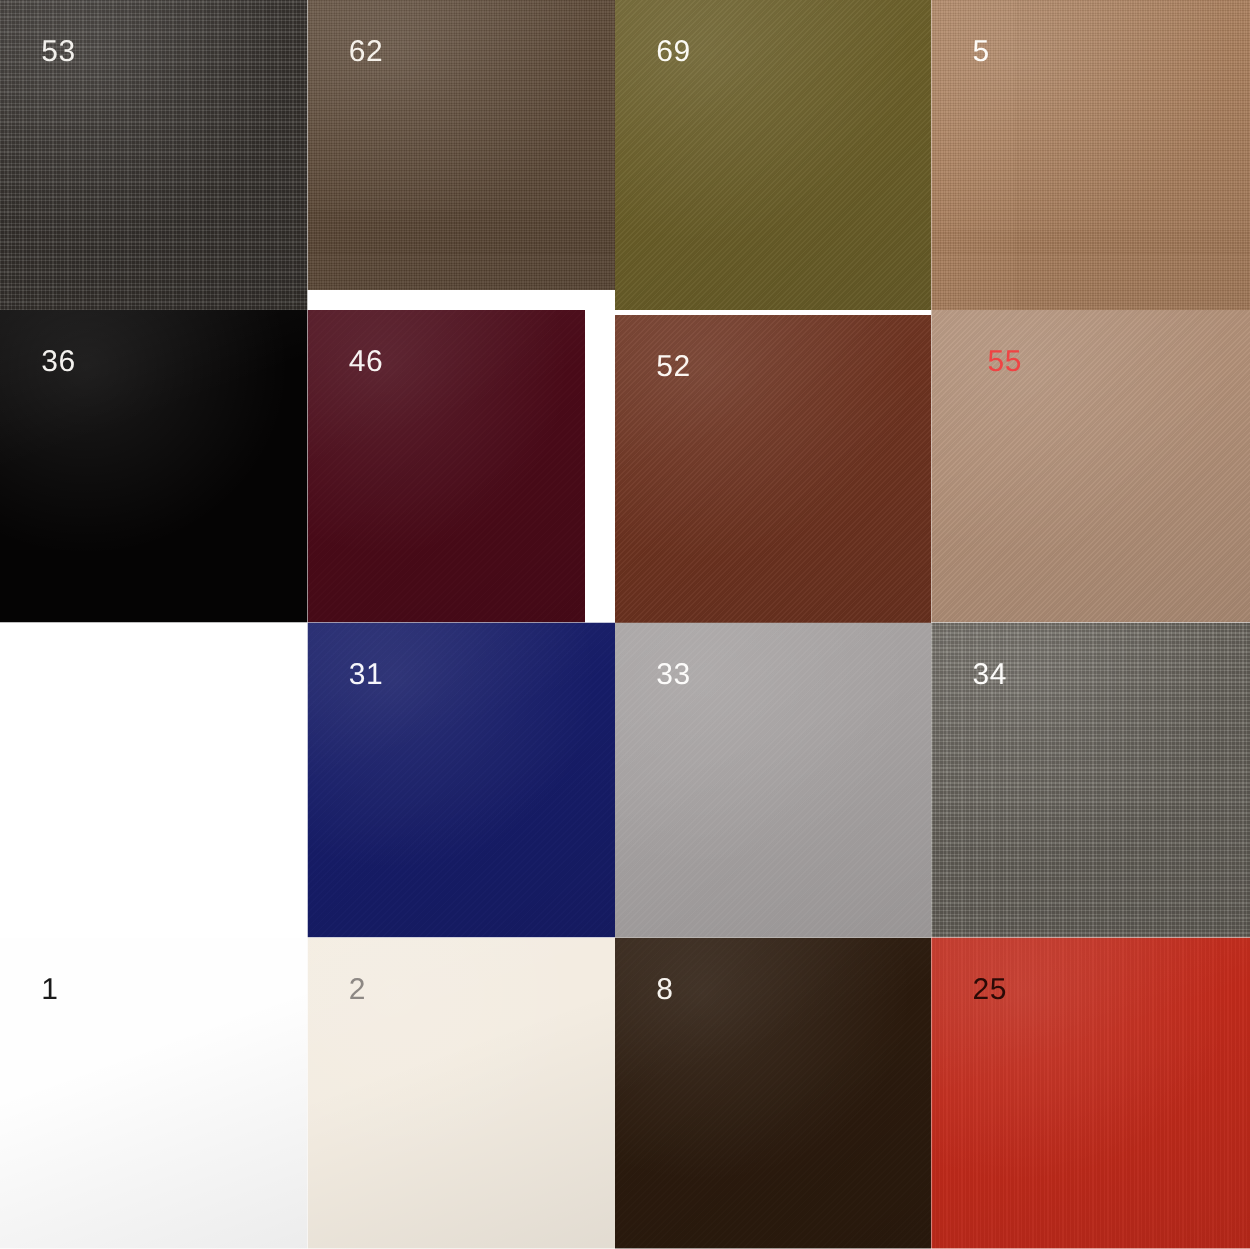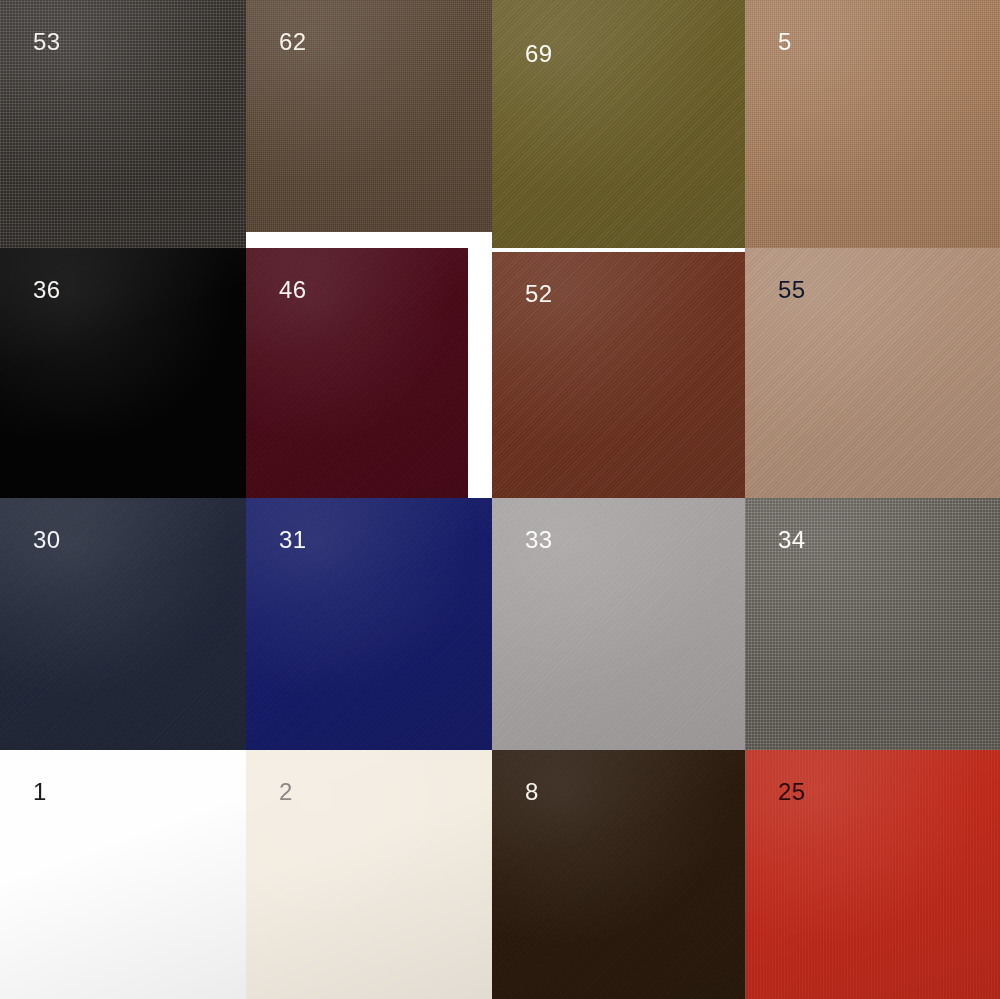--- a/index.html
+++ b/index.html
@@ -90,7 +90,7 @@
     <div class="swatch" style="left: 492px; top: 0px; width: 253px; height: 248px;">
       <div class="swatch-surface tex-twill" style="background-color: rgb(107, 95, 41);"></div>
       <div class="swatch-shade"></div>
-      <div class="swatch-label" style="color: rgb(251, 250, 244); margin-top: 12px;">69</div>
+      <div class="swatch-label" style="color: rgb(251, 250, 244);">69</div>
     </div>
     <div class="swatch" style="left: 745px; top: 0px; width: 255px; height: 248px;">
       <div class="swatch-surface tex-weave-fine" style="background-color: rgb(171, 127, 92);"></div>

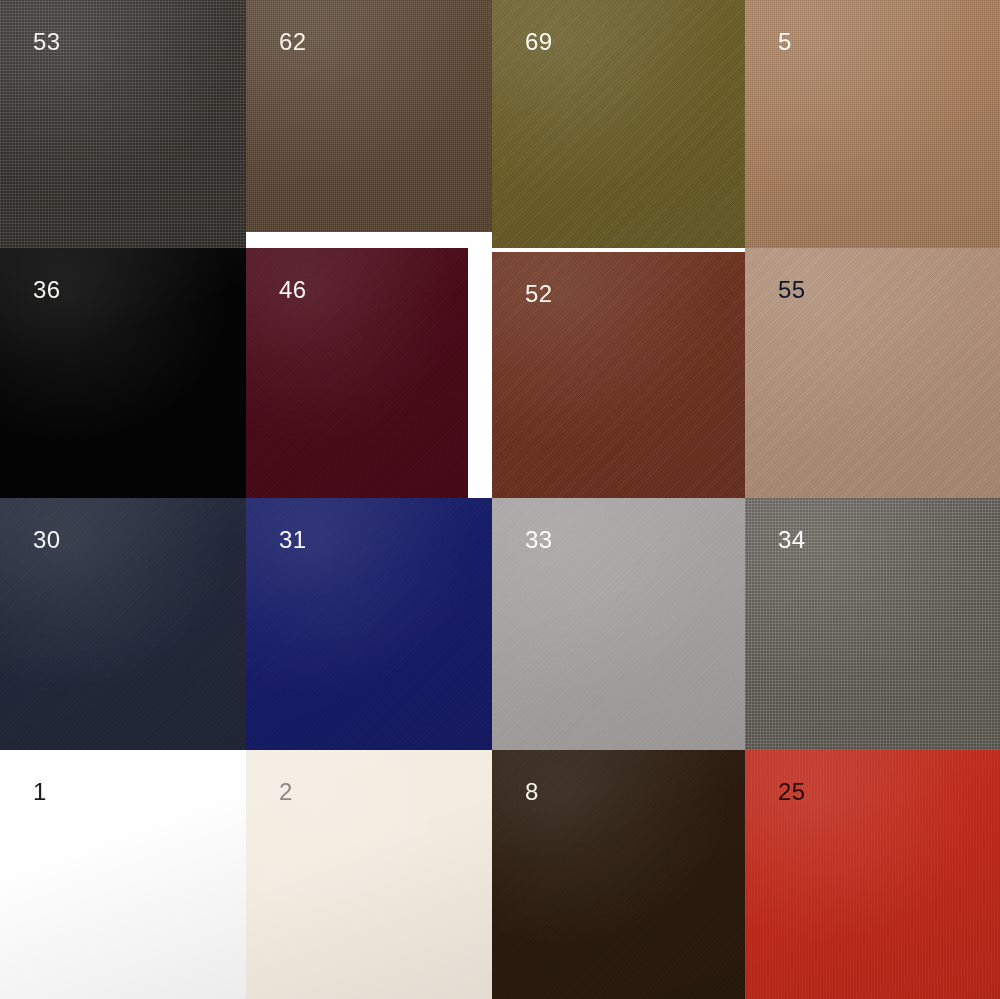--- a/index.html
+++ b/index.html
@@ -115,7 +115,7 @@
     <div class="swatch" style="left: 745px; top: 248px; width: 255px; height: 250px;">
       <div class="swatch-surface tex-twill" style="background-color: rgb(179, 145, 121);"></div>
       <div class="swatch-shade"></div>
-      <div class="swatch-label" style="color: #0f172a;">55</div>
+      <div class="swatch-label" style="color: #ef4444; margin-left: 12px;">55</div>
     </div>
     <div class="swatch" style="left: 0px; top: 498px; width: 246px; height: 252px;">
       <div class="swatch-surface tex-smooth" style="background-color: rgb(34, 40, 57);"></div>

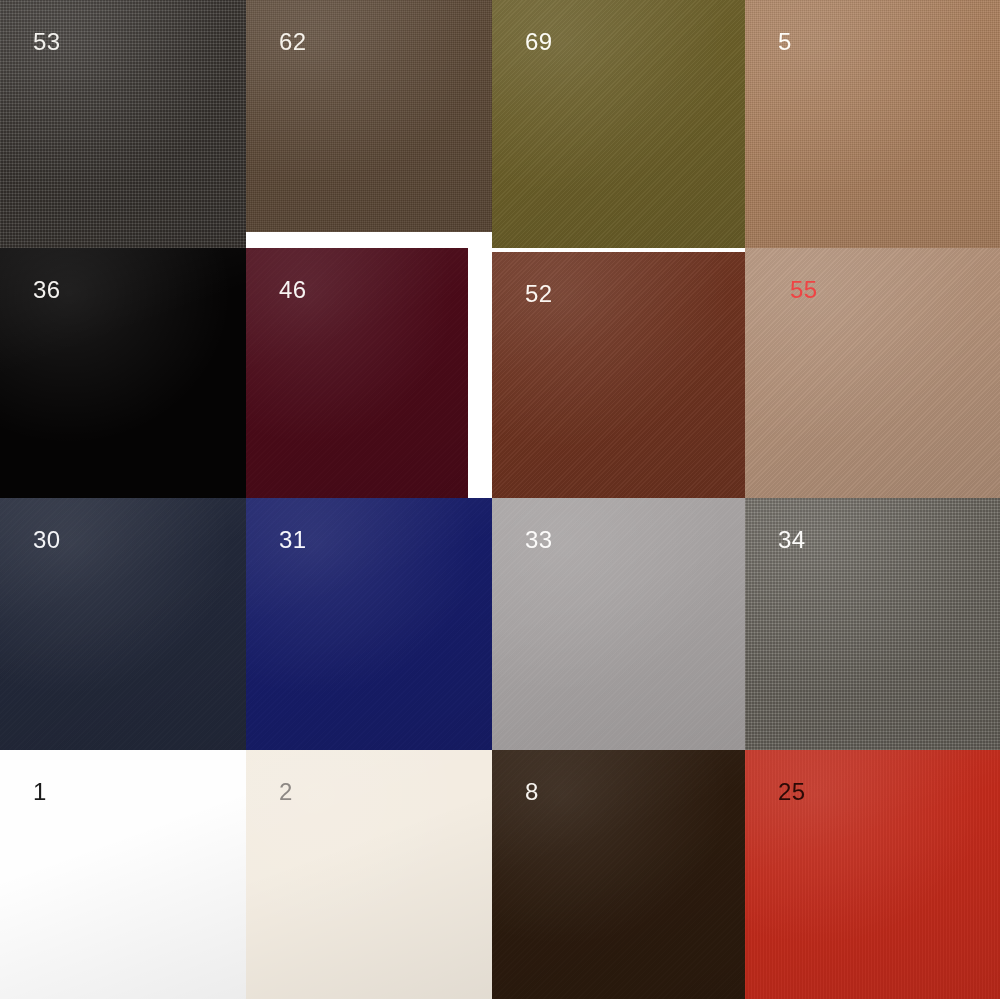--- a/index.html
+++ b/index.html
@@ -117,11 +117,6 @@
       <div class="swatch-shade"></div>
       <div class="swatch-label" style="color: #ef4444; margin-left: 12px;">55</div>
     </div>
-    <div class="swatch" style="left: 0px; top: 498px; width: 246px; height: 252px;">
-      <div class="swatch-surface tex-smooth" style="background-color: rgb(34, 40, 57);"></div>
-      <div class="swatch-shade"></div>
-      <div class="swatch-label" style="color: rgb(243, 244, 247);">30</div>
-    </div>
     <div class="swatch" style="left: 246px; top: 498px; width: 246px; height: 252px;">
       <div class="swatch-surface tex-smooth" style="background-color: rgb(22, 28, 104);"></div>
       <div class="swatch-shade"></div>

